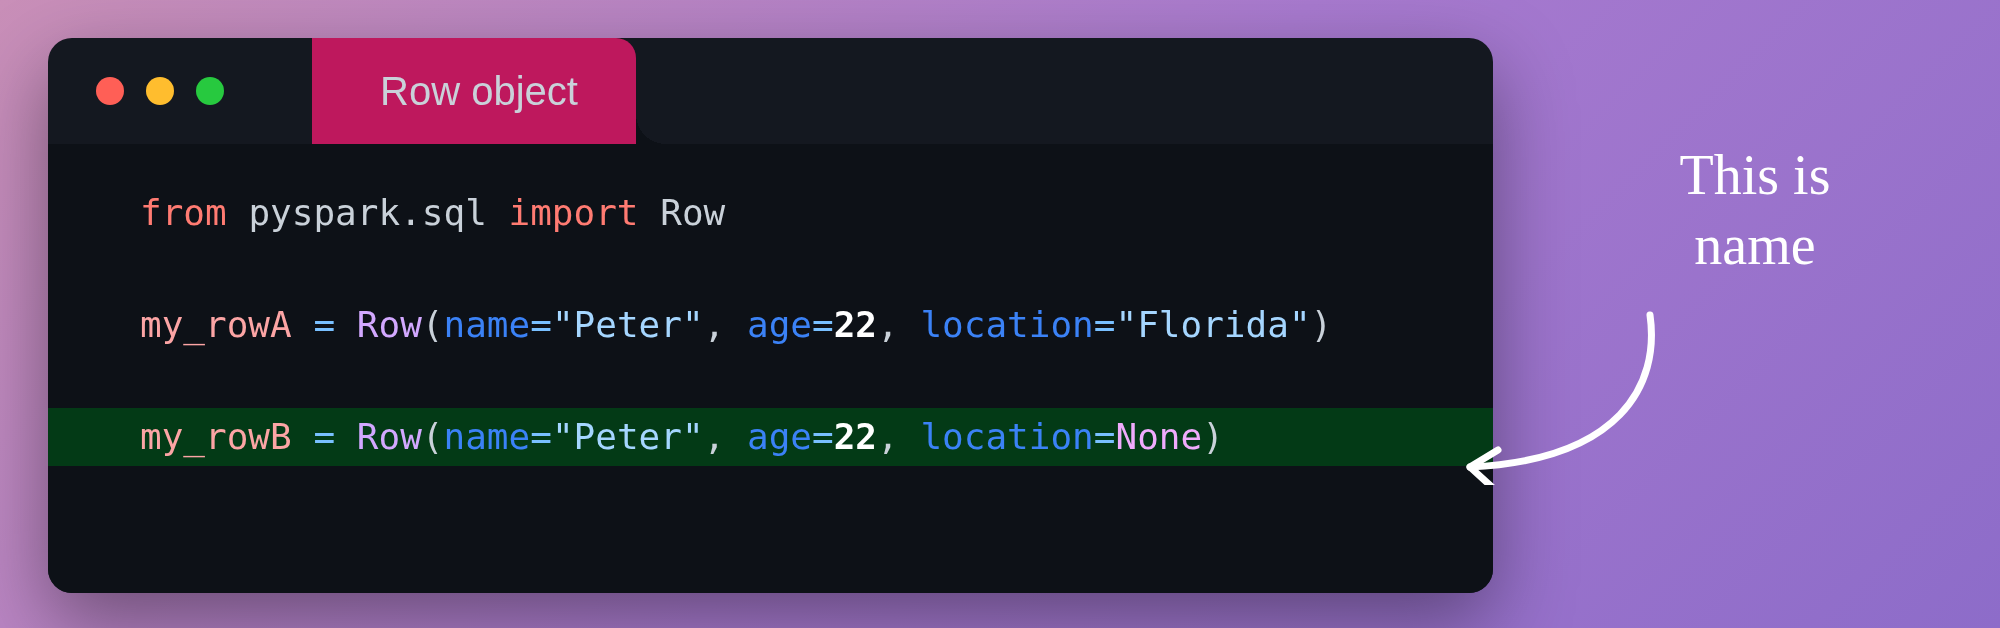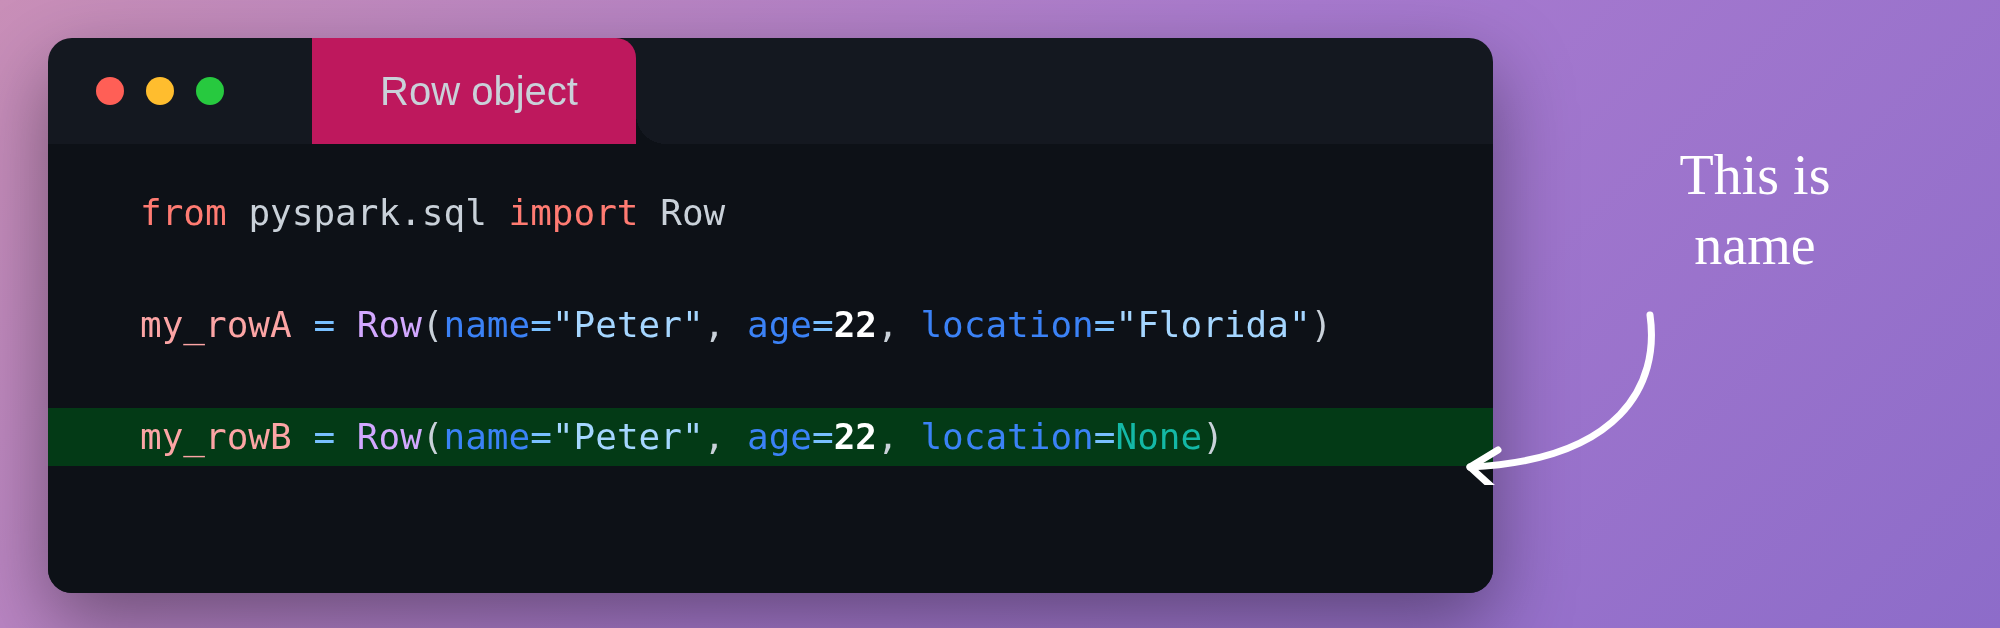--- a/index.html
+++ b/index.html
@@ -92,7 +92,7 @@
     .eq { color: #79c0ff; }
     .str { color: #a5d6ff; }
     .num { color: #ffffff; font-weight: bold; }
-    .none { color: #14b8a6; }
+    .none { color: #f0abfc; }
     .punct { color: #c9d1d9; }
 
     .annotation {

